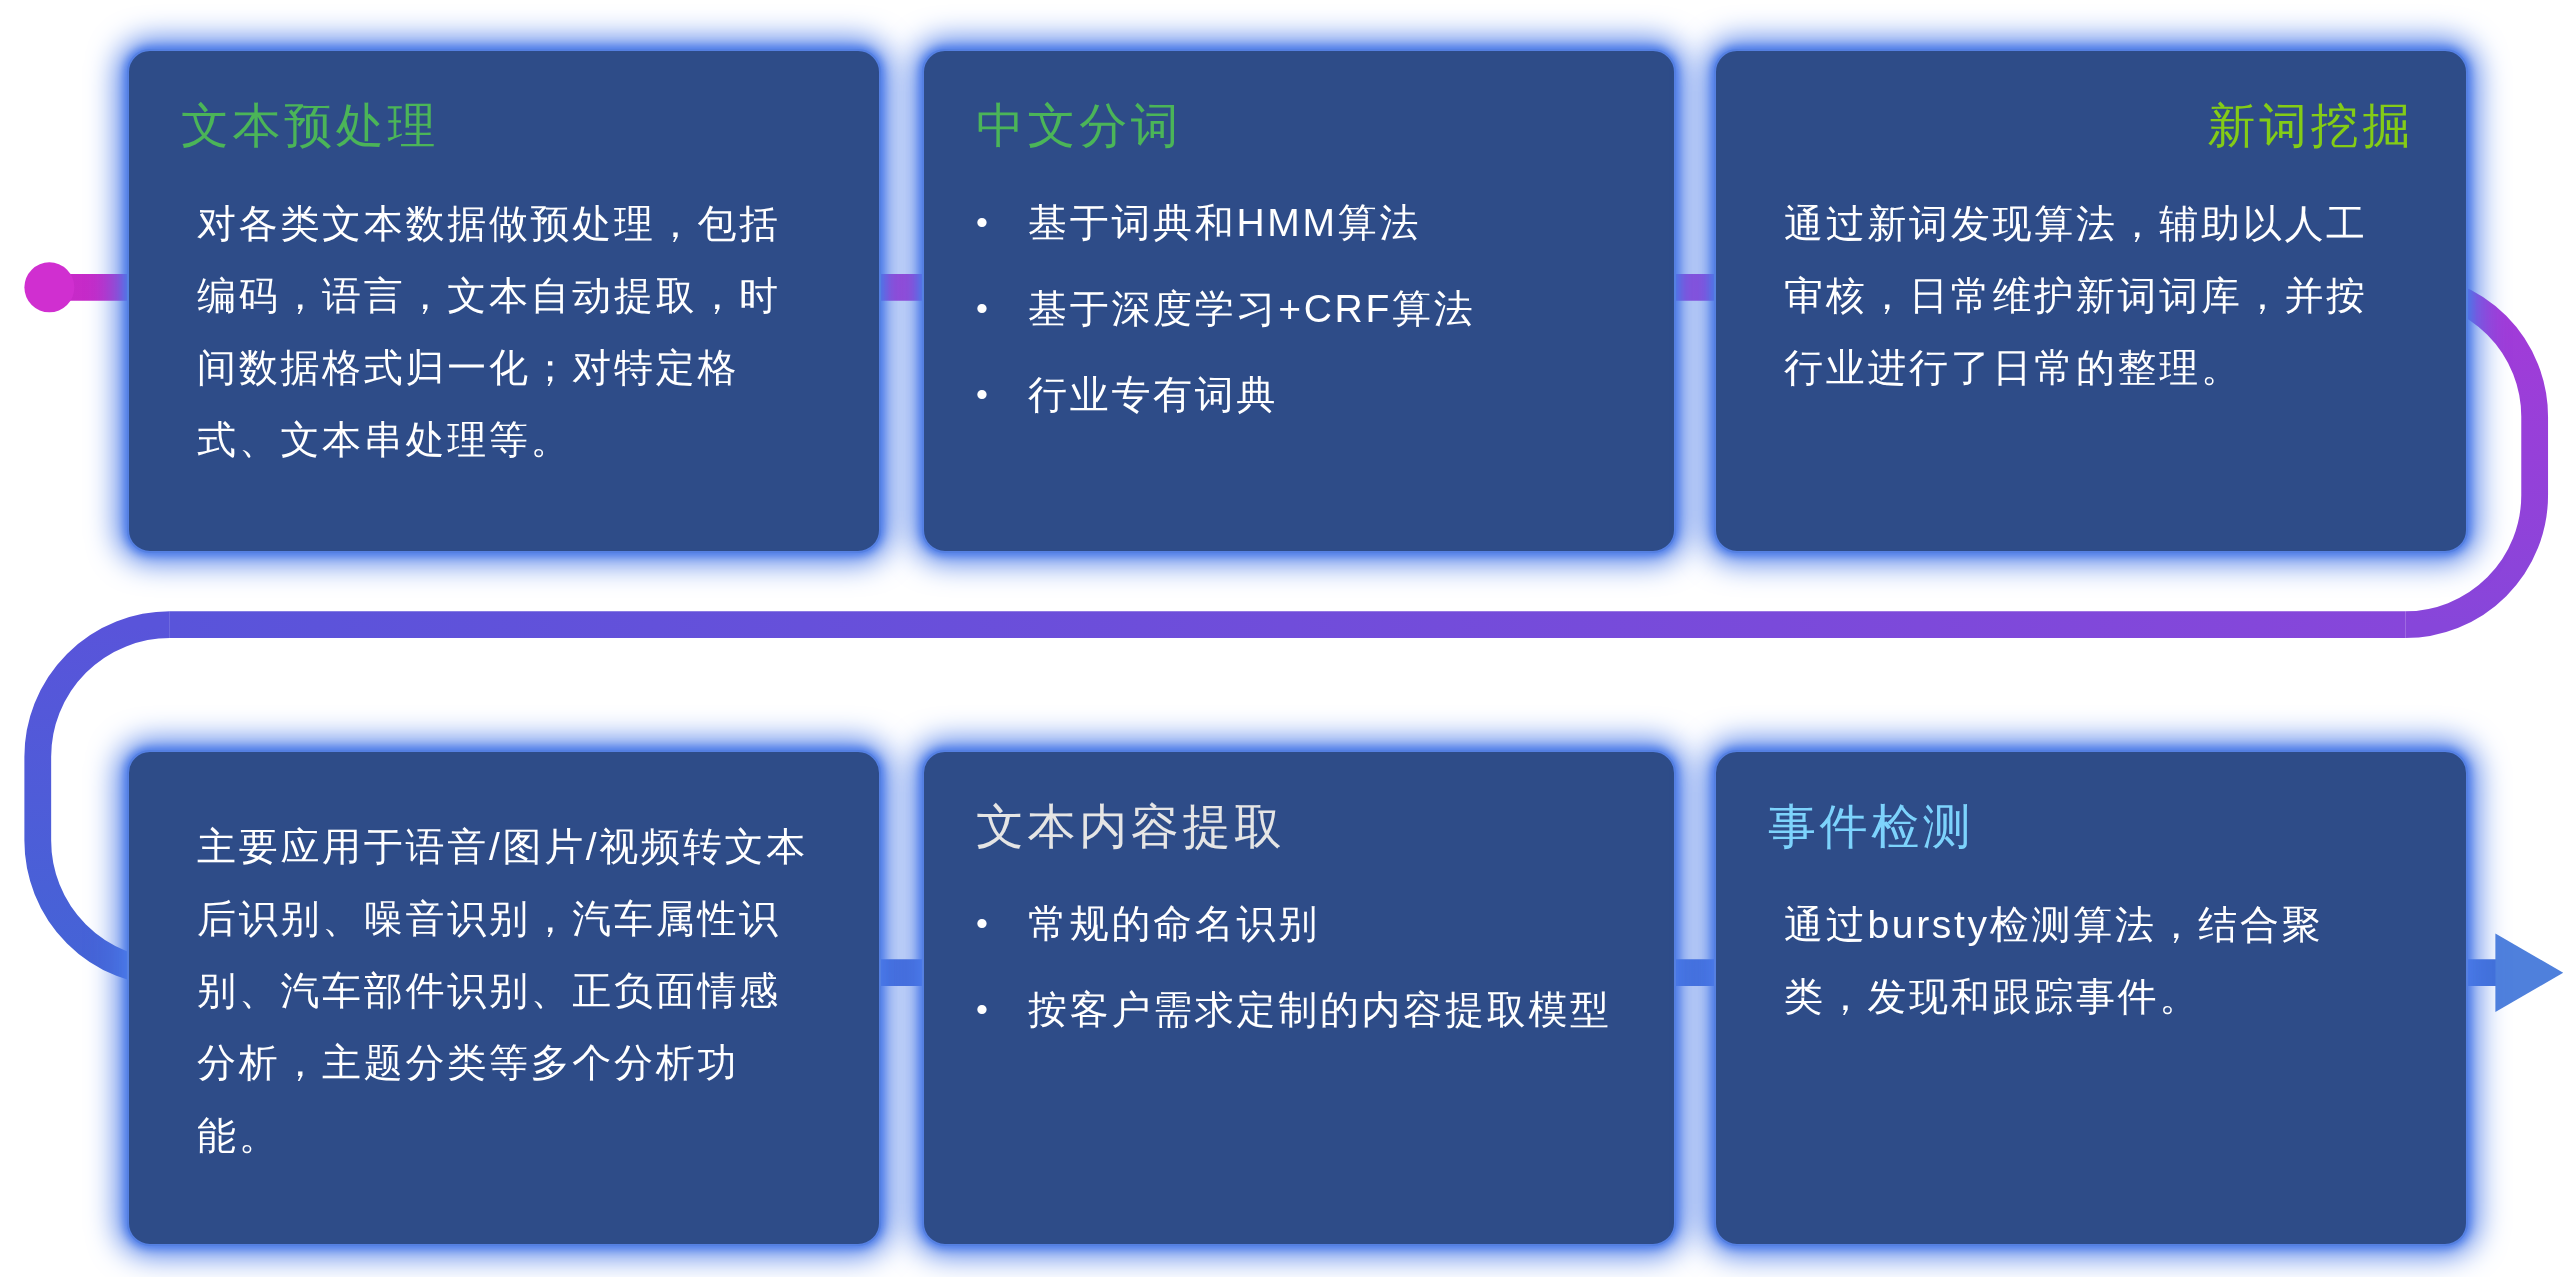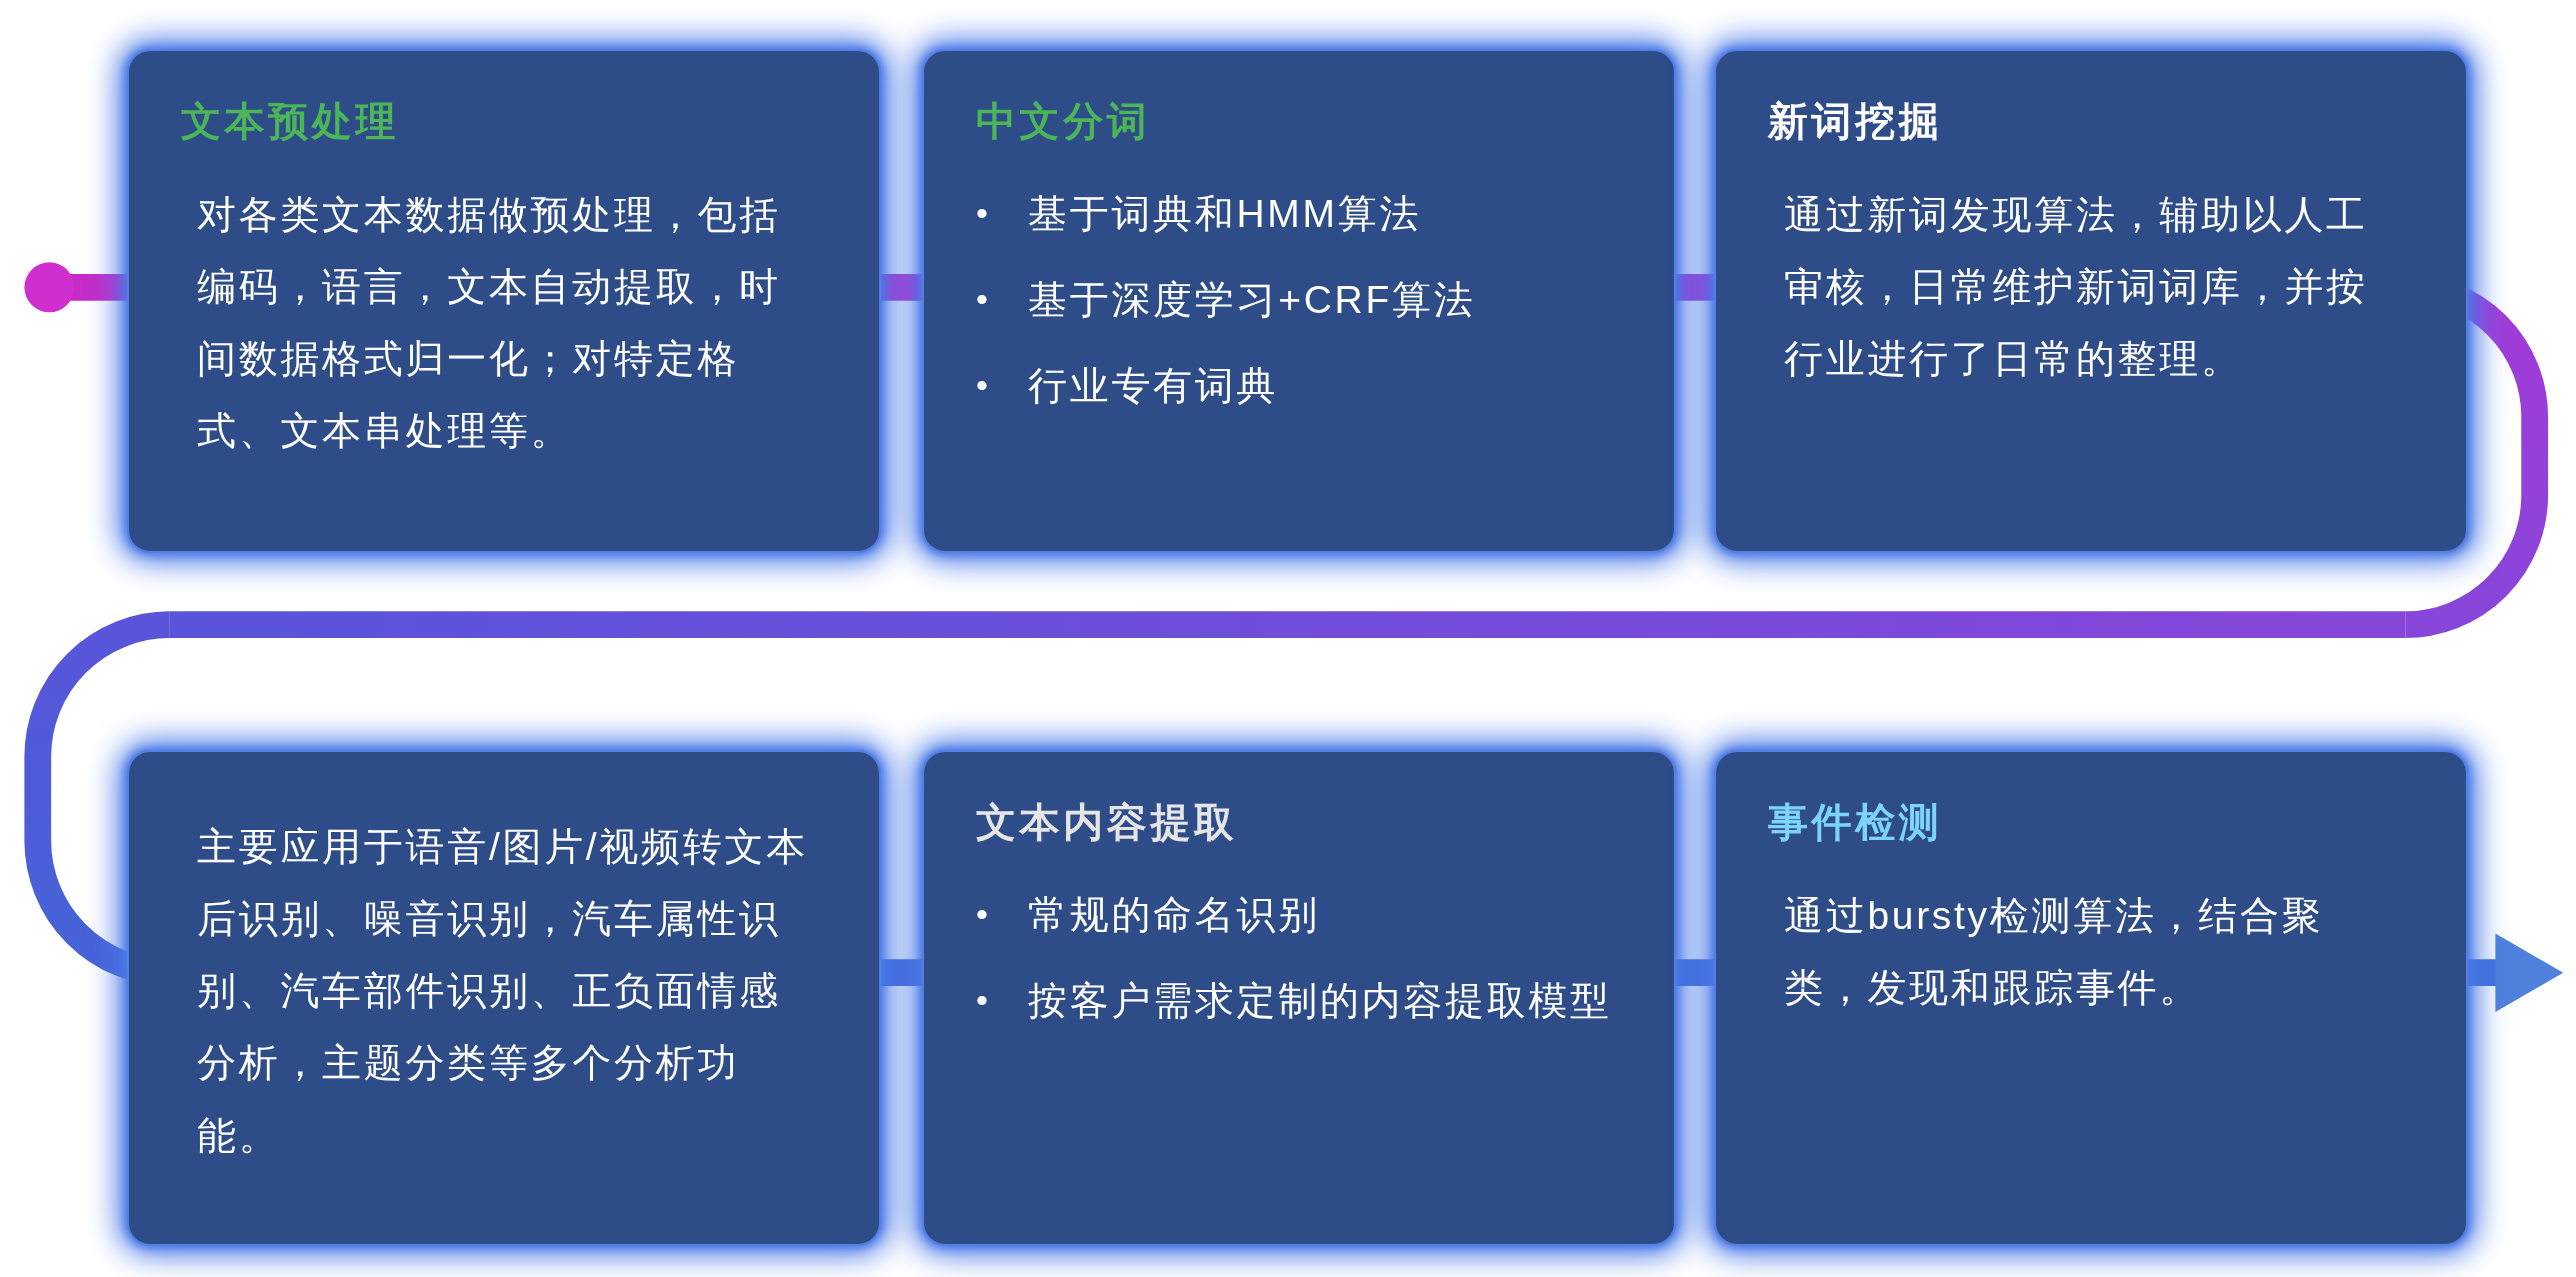--- a/index.html
+++ b/index.html
@@ -29,8 +29,8 @@
 
   .card-title{
     margin:0 0 30px 0;
-    font-size:40px;
-    font-weight:bold;
+    font-size:48px;
+    font-weight:normal;
     letter-spacing:3.6px;
   }
   .card-body{

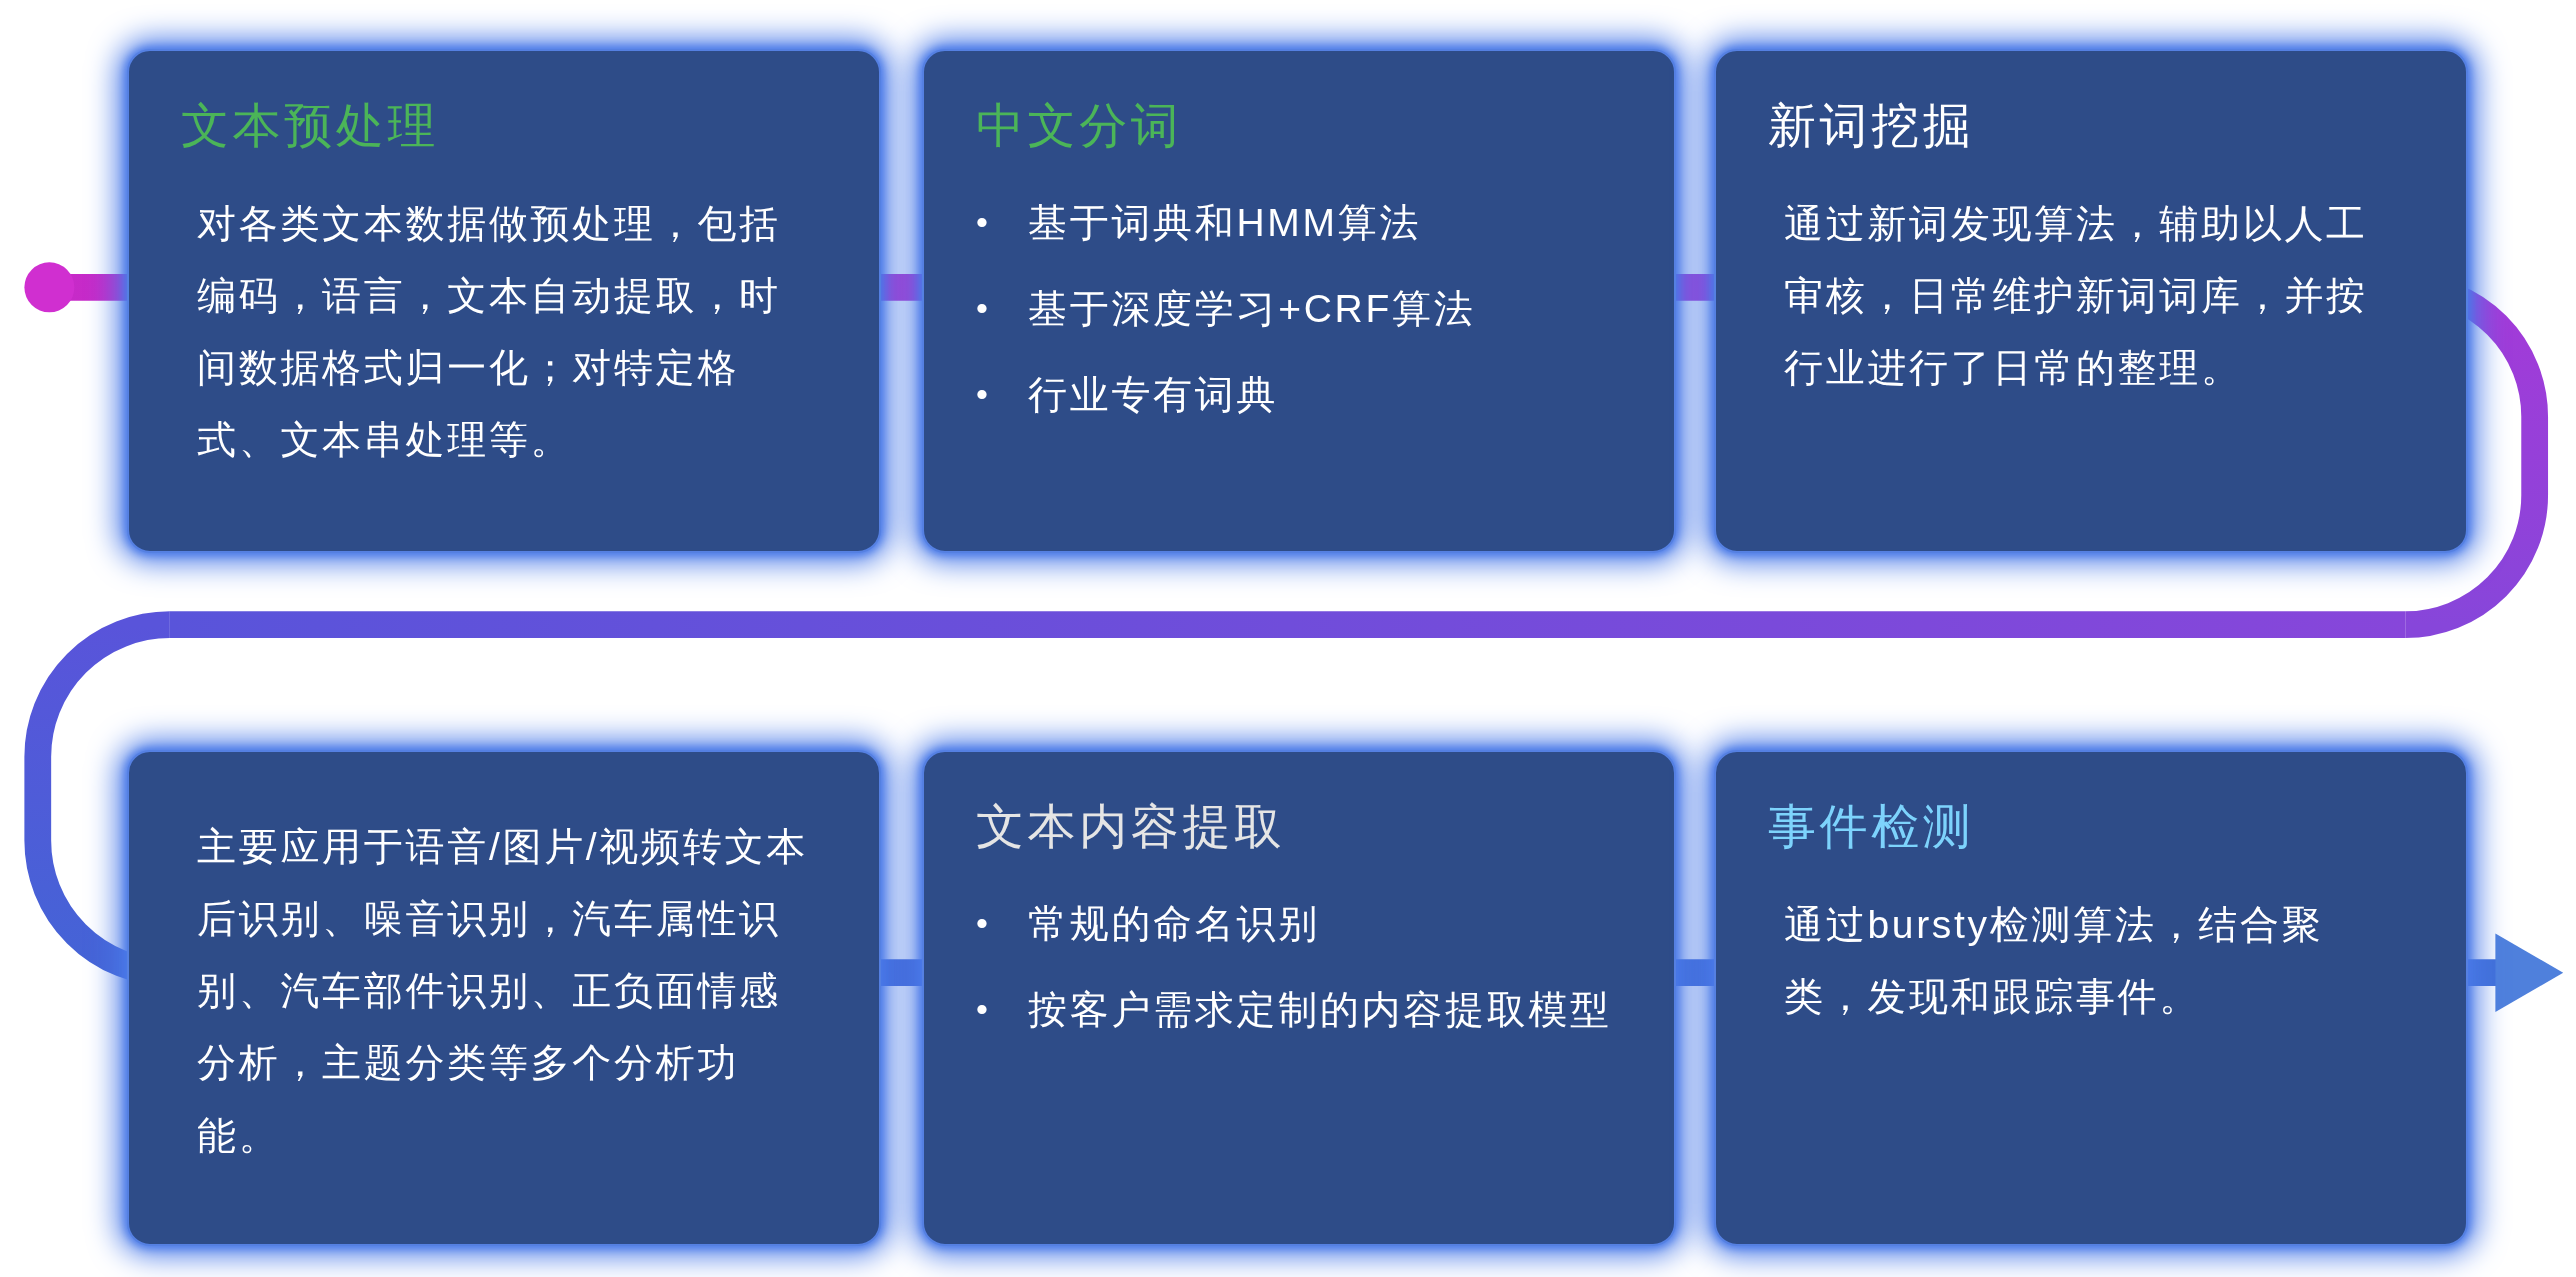--- a/index.html
+++ b/index.html
@@ -114,7 +114,7 @@
   </article>
 
   <article class="card r1 c3">
-    <h2 class="card-title" style="color: #ffffff;">新词挖掘</h2>
+    <h2 class="card-title" style="color: #84cc16; text-align: right;">新词挖掘</h2>
     <p class="card-body">通过新词发现算法，辅助以人工审核，日常维护新词词库，并按行业进行了日常的整理。</p>
   </article>
 

